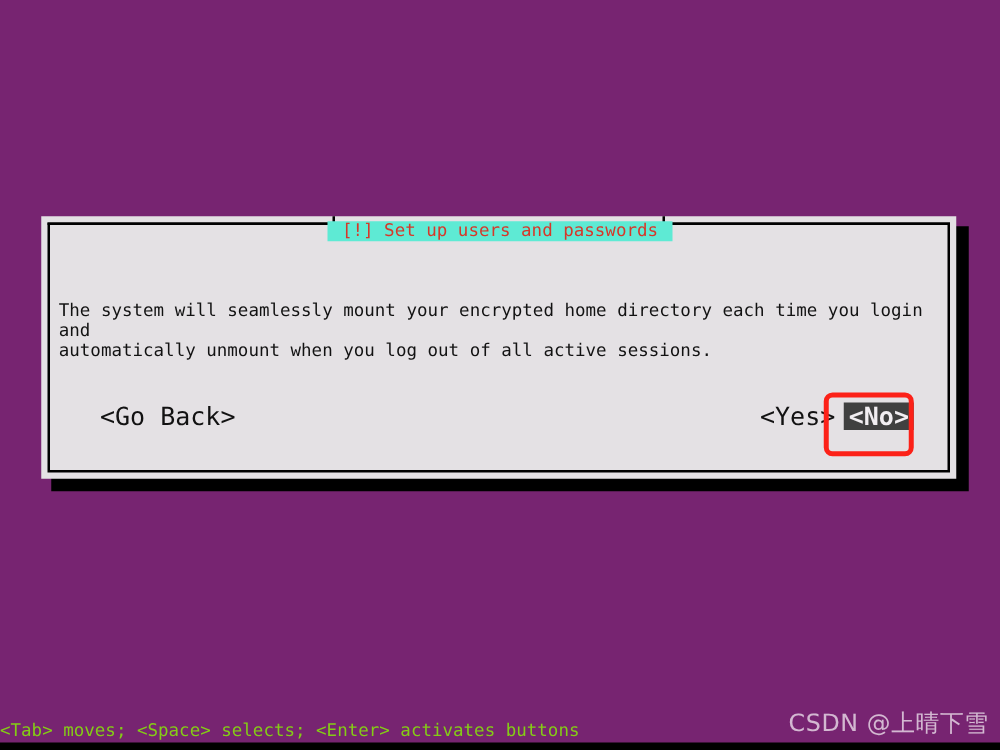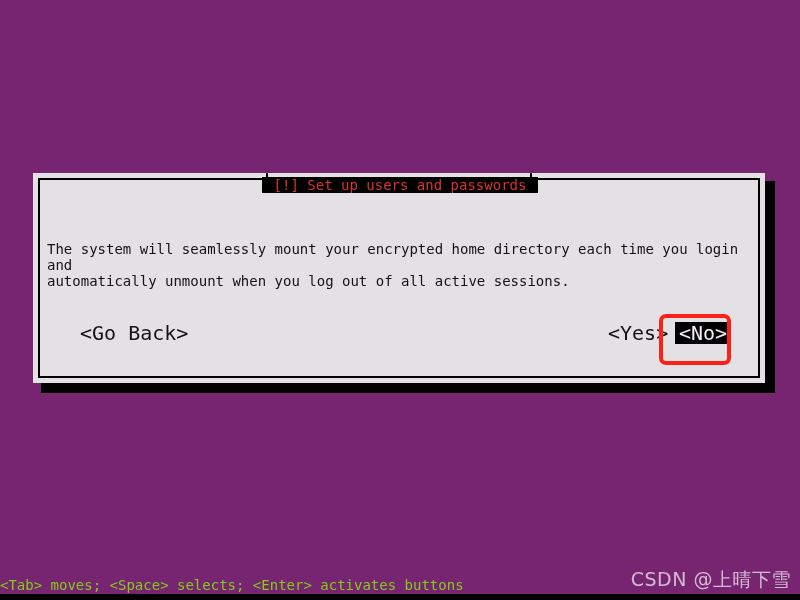--- a/index.html
+++ b/index.html
@@ -86,7 +86,7 @@
     white-space: pre;
   }
   #dialog-title-bg {
-    background: #000000;
+    background: #5eead4;
     padding: 0 12px;
   }
 

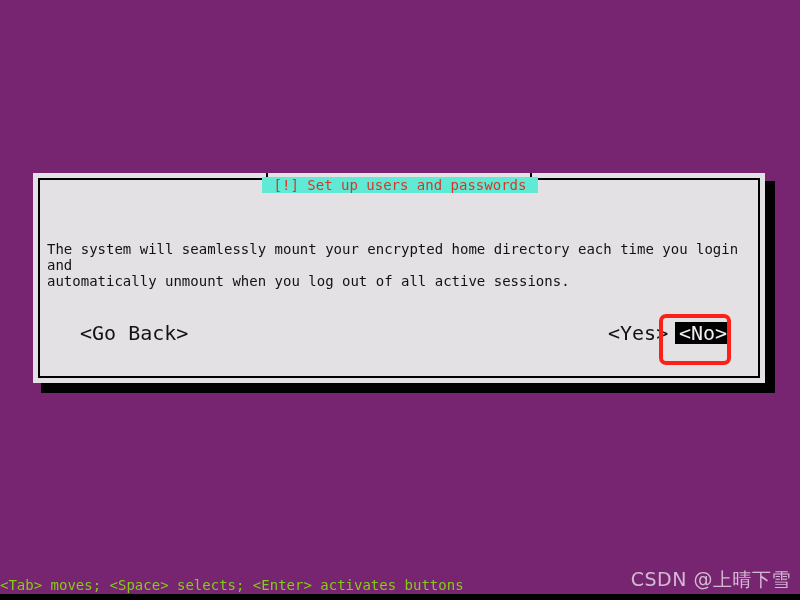--- a/index.html
+++ b/index.html
@@ -135,9 +135,10 @@
     left: 628px;
     top: -2px;
     padding: 2px 4px;
-    background: #000000;
+    background: #404040;
     color: #f2eef2;
     white-space: pre;
+    font-weight: bold;
   }
 
   

